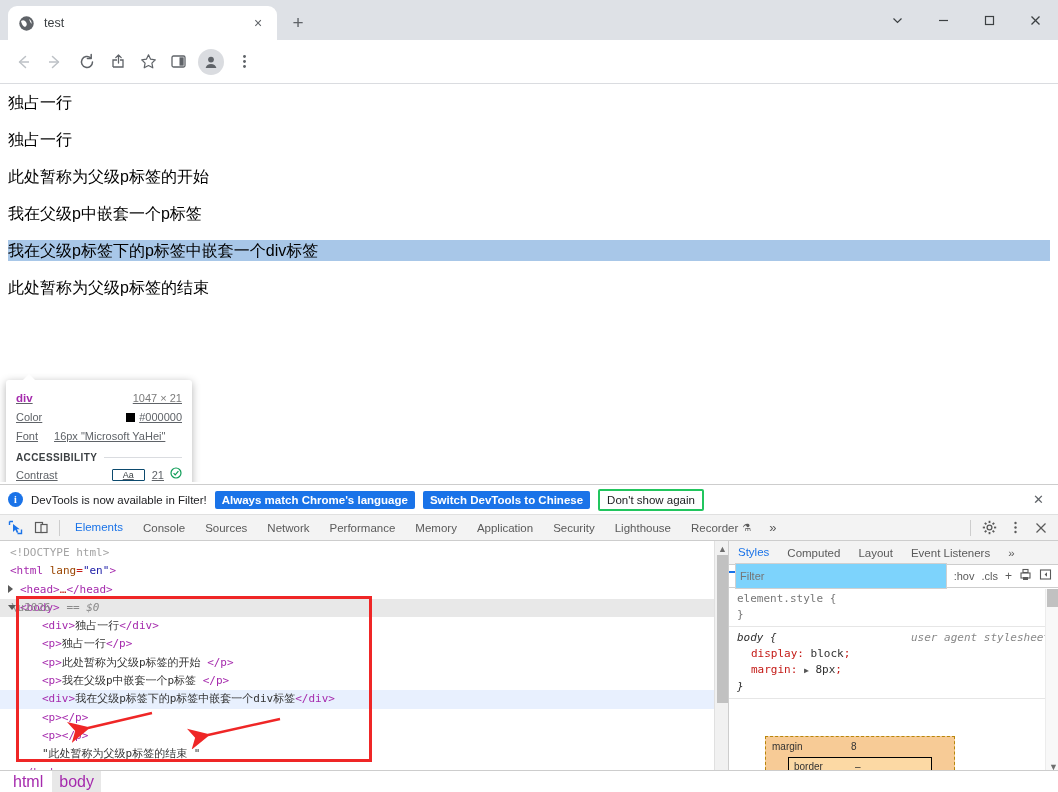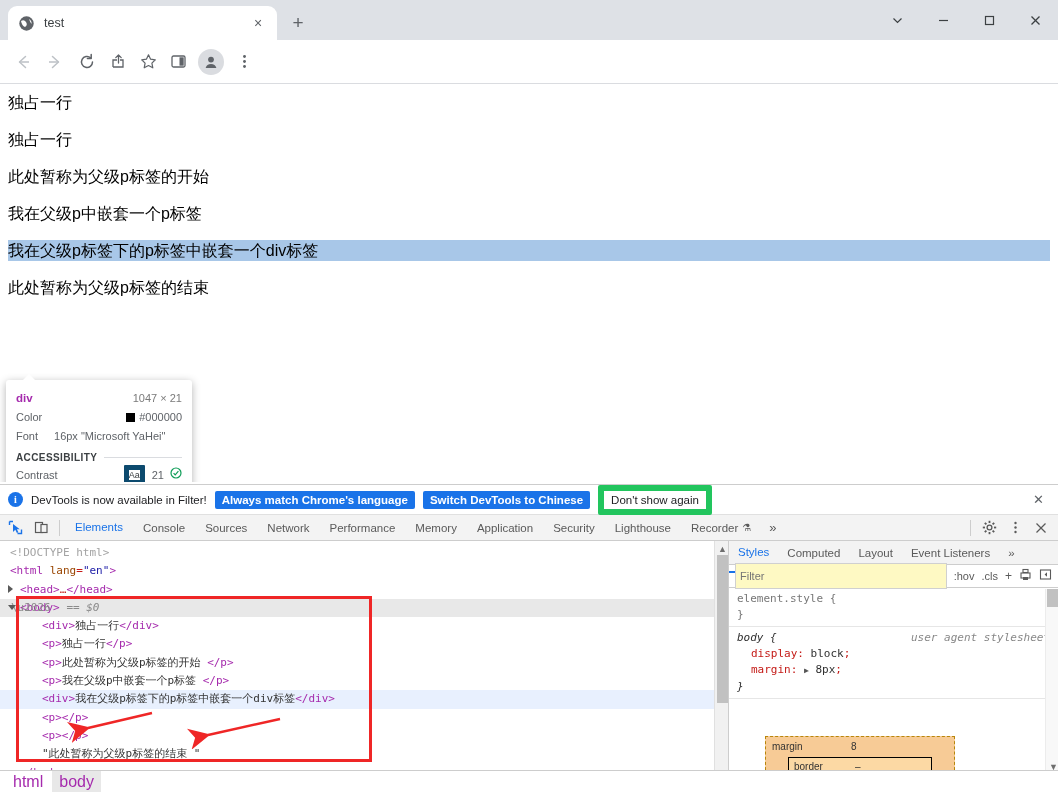--- a/index.html
+++ b/index.html
@@ -99,7 +99,7 @@
     border-left: 7px solid transparent; border-right: 7px solid transparent;
     border-bottom: 7px solid #fff;
   }
-  .tip-row { display: flex; align-items: center; height: 19px; }
+  .tip-row { display: flex; align-items: center; height: 19px; text-decoration: underline; }
   .tip-row .lbl { color: #5f6368; }
   .tip-row .val { margin-left: auto; color: #5f6368; }
   .tip-tag { color: #a52aad; font-weight: bold; font-size: 11.5px; }

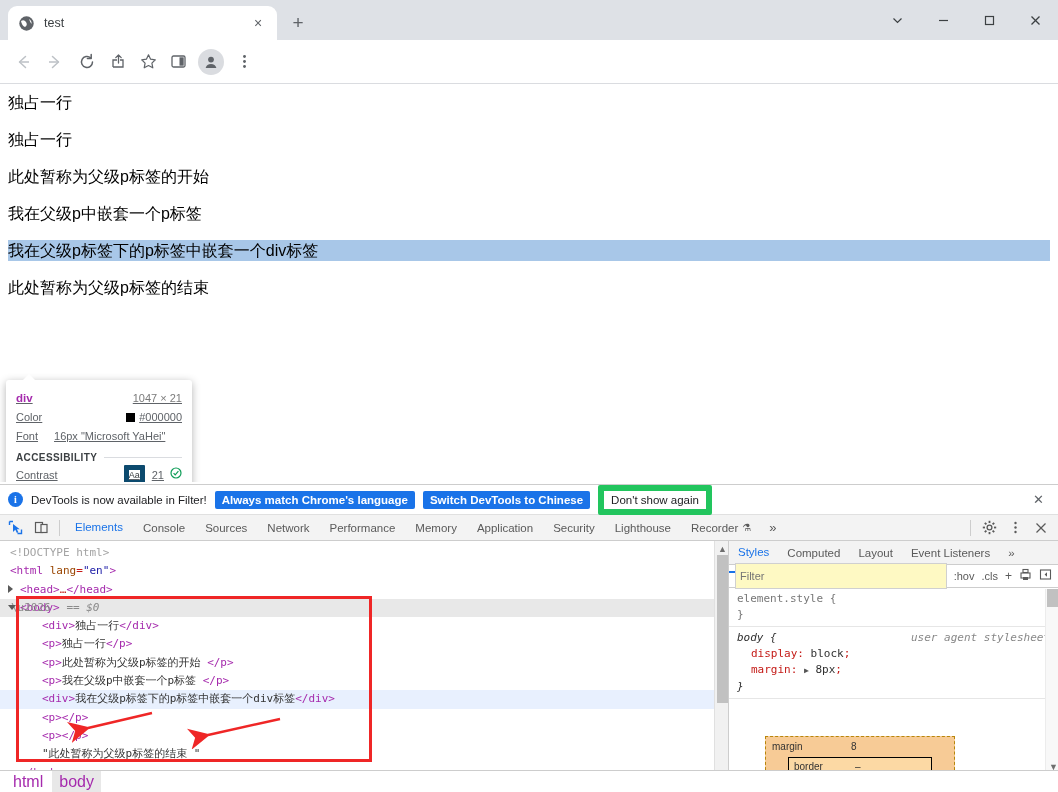--- a/index.html
+++ b/index.html
@@ -115,7 +115,7 @@
   }
   .tip-sect .rule { flex: 1 1 auto; height: 1px; background: #dadce0; }
   .aa-box {
-    border: 5px solid #0c4a6e; font-size: 9px; padding: 0 0;
+    border: 1px solid #0c4a6e; font-size: 9px; padding: 0 10px;
     border-radius: 1px; color: #3c4043; margin-left: auto;
   }
   .ok-circle { color: #0f9d58; font-size: 12px; margin-left: 6px; }

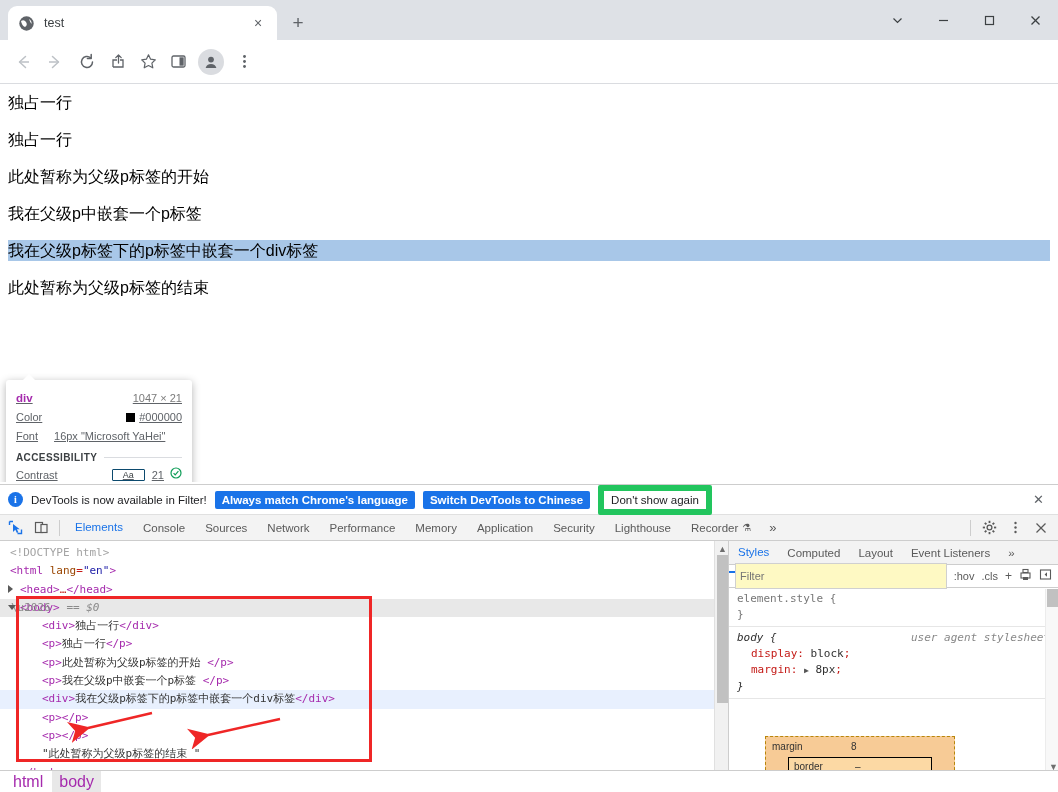--- a/index.html
+++ b/index.html
@@ -144,7 +144,7 @@
   }
   .btn-ghost {
     background: #fff; color: #202124; font-size: 11.5px;
-    border: 6px solid #22c55e; border-radius: 2px; padding: 3px 7px;
+    border: 2px solid #22c55e; border-radius: 2px; padding: 3px 7px;
     white-space: nowrap;
   }
   .notif-close { margin-left: auto; color: #5f6368; font-size: 13px; padding: 0 6px; }

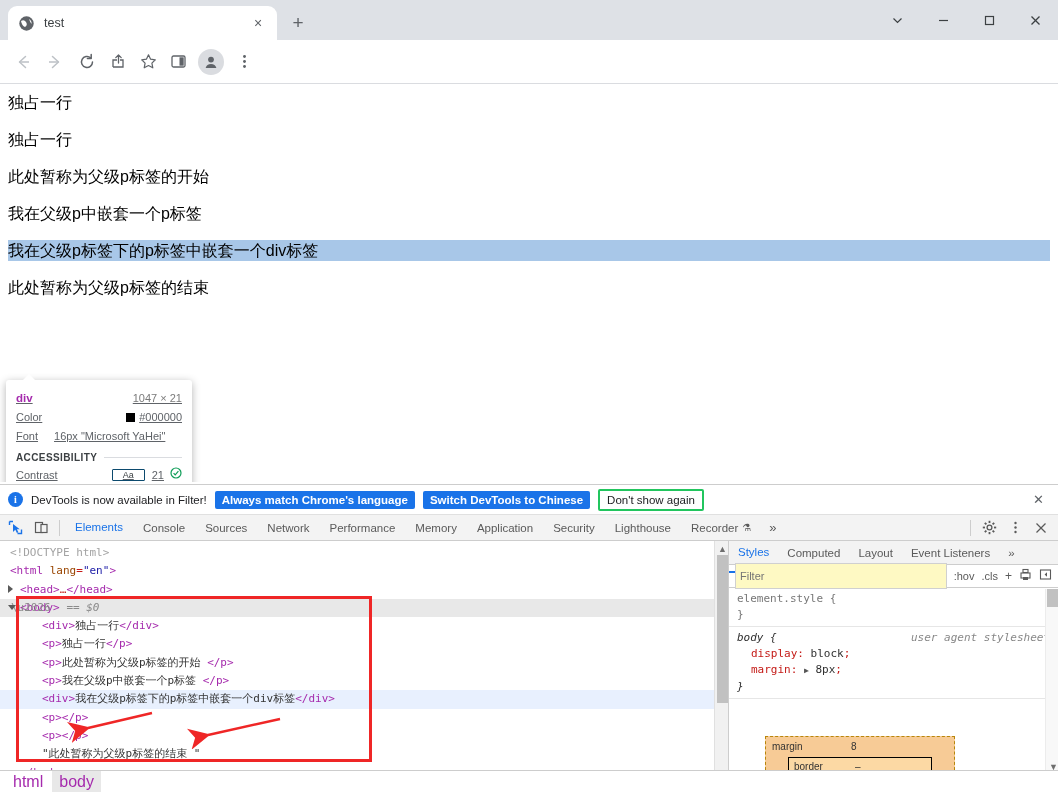--- a/index.html
+++ b/index.html
@@ -235,7 +235,7 @@
   }
   .filter-input {
     flex: 1 1 auto; border: 1px solid #d0d0d0; height: 17px; font-size: 11px;
-    padding: 12px 4px; color: #202124; background: #fef9c3; min-width: 0;
+    padding: 12px 4px; color: #202124; background: #7dd3fc; min-width: 0;
     font-family: "Liberation Sans", sans-serif;
   }
   .f-act { font-size: 11px; color: #5a5a5a; white-space: nowrap; }

